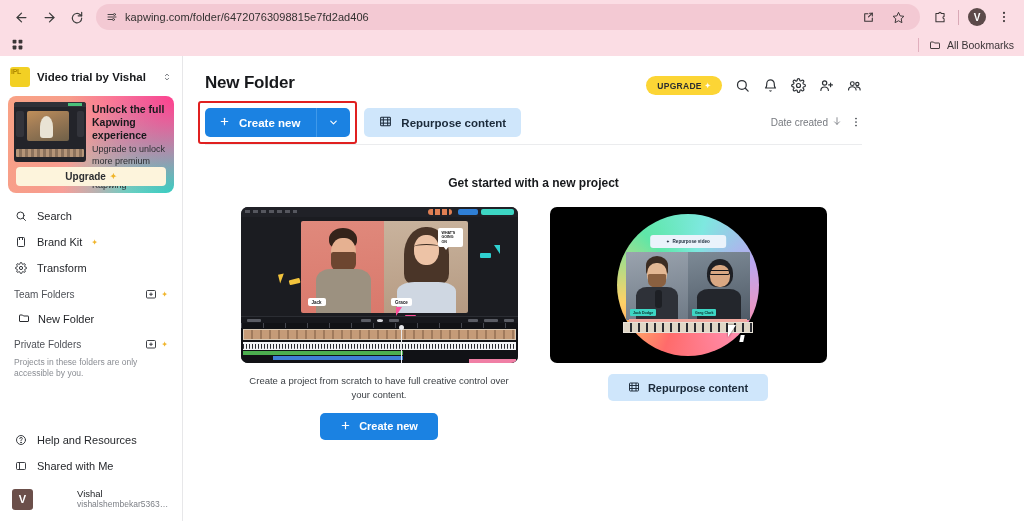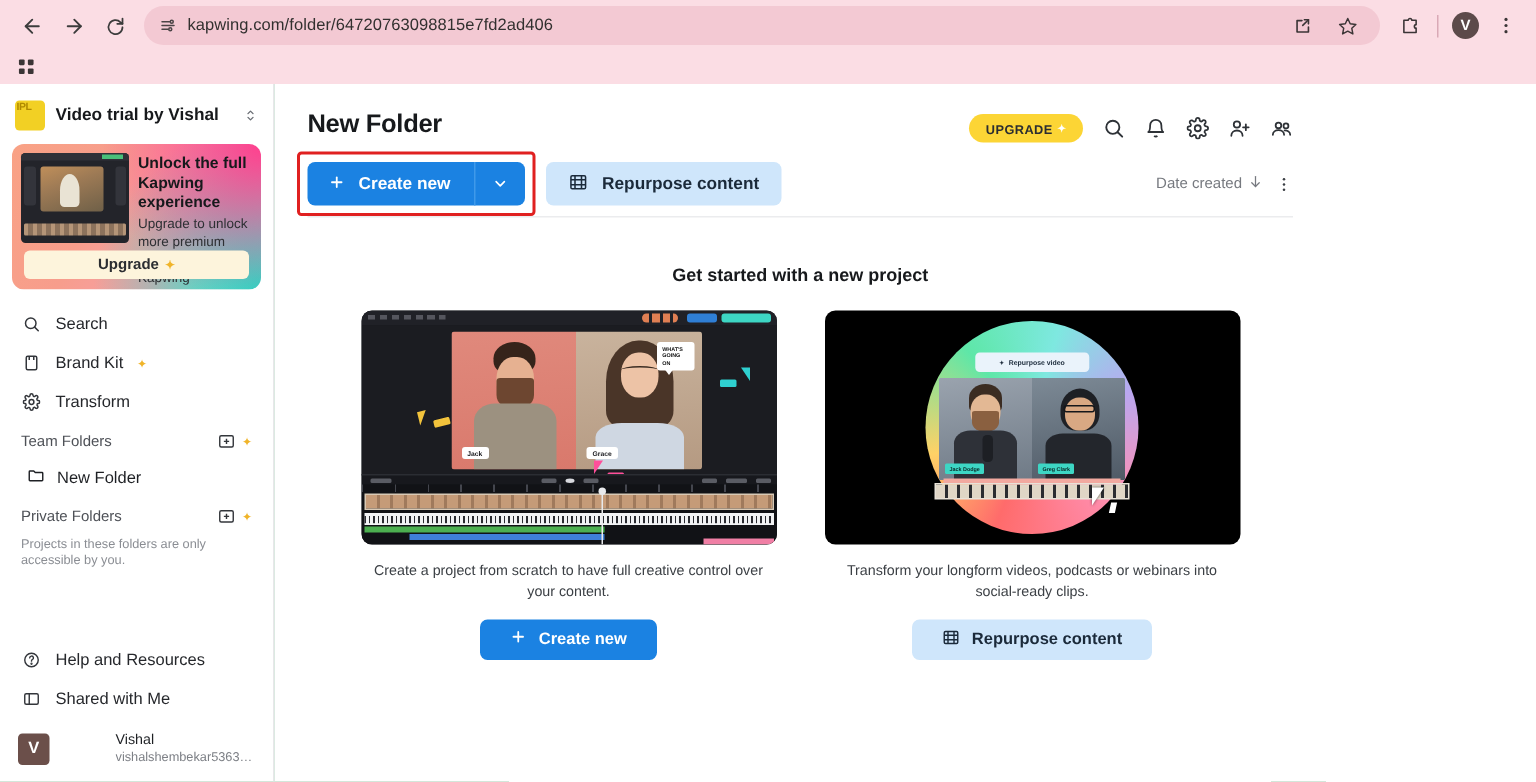--- a/index.html
+++ b/index.html
@@ -556,6 +556,15 @@
       </svg>
   </div>
 
+  <div id="bookmarks-bar">
+    <span id="bm-divider"></span>
+    <span class="tb-icon" style="width:14px;height:14px;">
+      <svg width="12" height="12" viewBox="0 0 24 24" fill="none" stroke="currentColor" stroke-width="1.9" stroke-linejoin="round">
+          <path d="M3 7a1 1 0 0 1 1-1h5l2 2h9a1 1 0 0 1 1 1v9a1 1 0 0 1-1 1H4a1 1 0 0 1-1-1z"></path>
+        </svg>
+    </span>
+    <span id="all-bookmarks-label">All Bookmarks</span>
+  </div>
 </div>
 
 <div id="app">

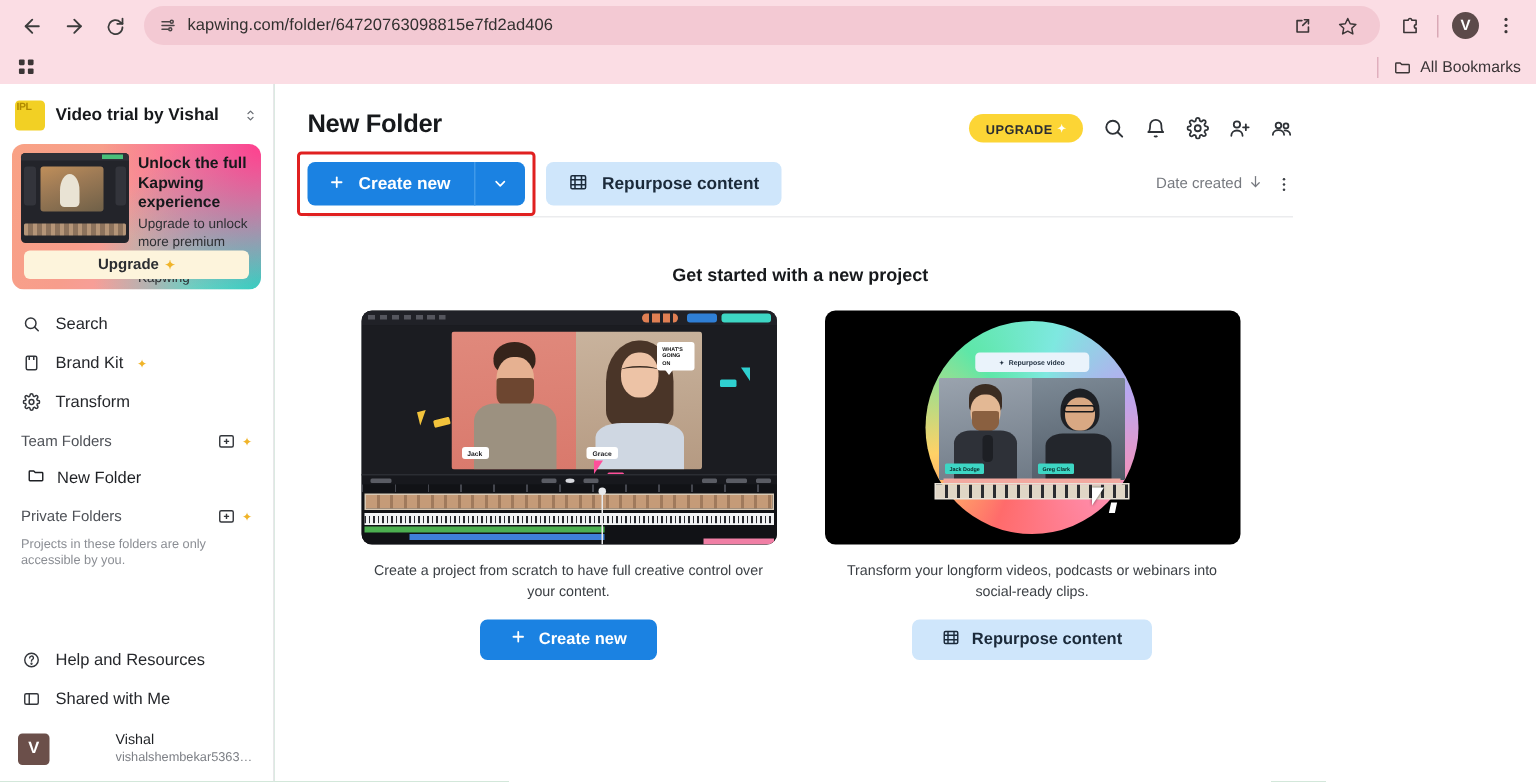--- a/index.html
+++ b/index.html
@@ -894,7 +894,6 @@
           <span id="t2-strip"></span>
           <span id="t2-cursor"></span>
         </div>
-        <div class="card-desc">Transform your longform videos, podcasts or webinars into social-ready clips.</div>
         <div class="card-btn secondary">
           <span>
             <svg width="12" height="12" viewBox="0 0 24 24" fill="none" stroke="currentColor" stroke-width="1.9" stroke-linejoin="round">

